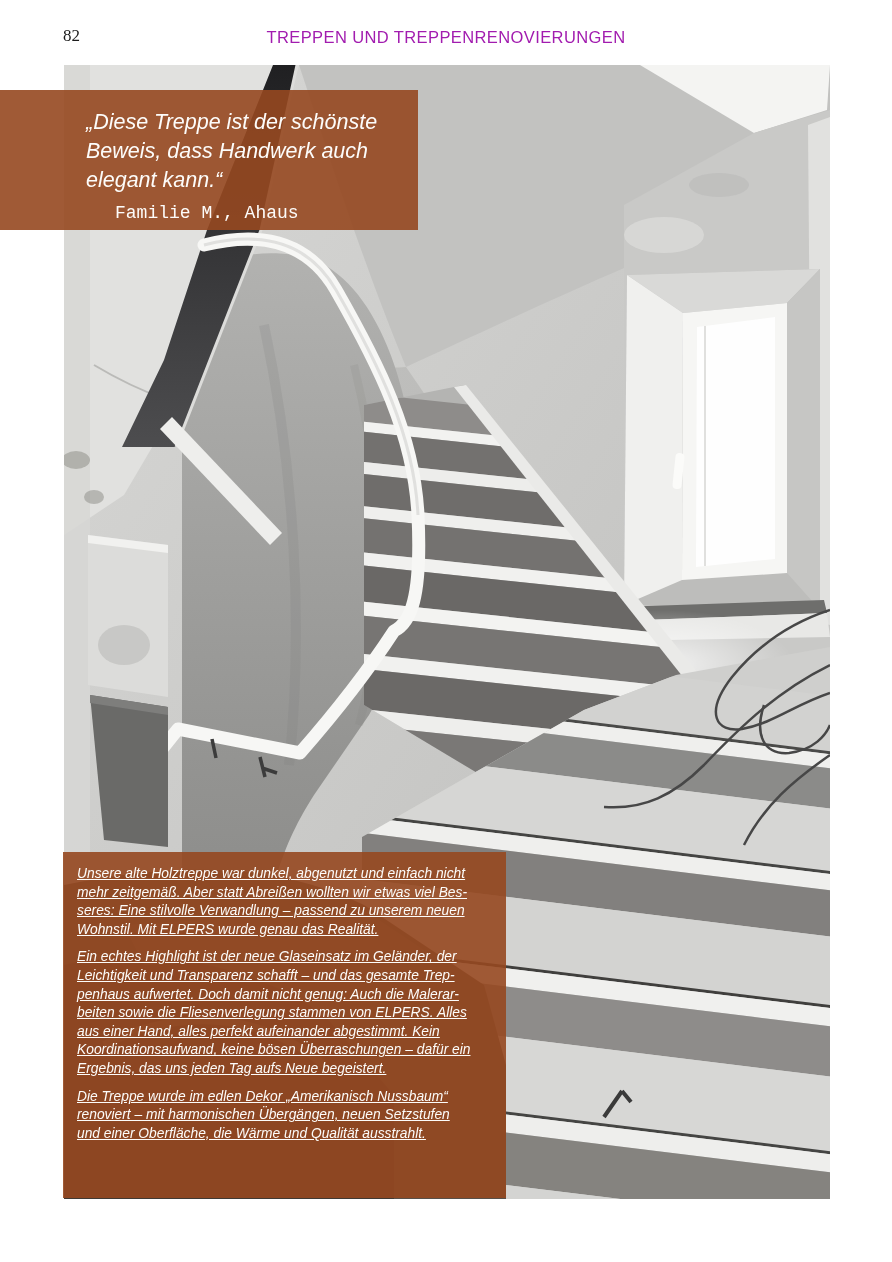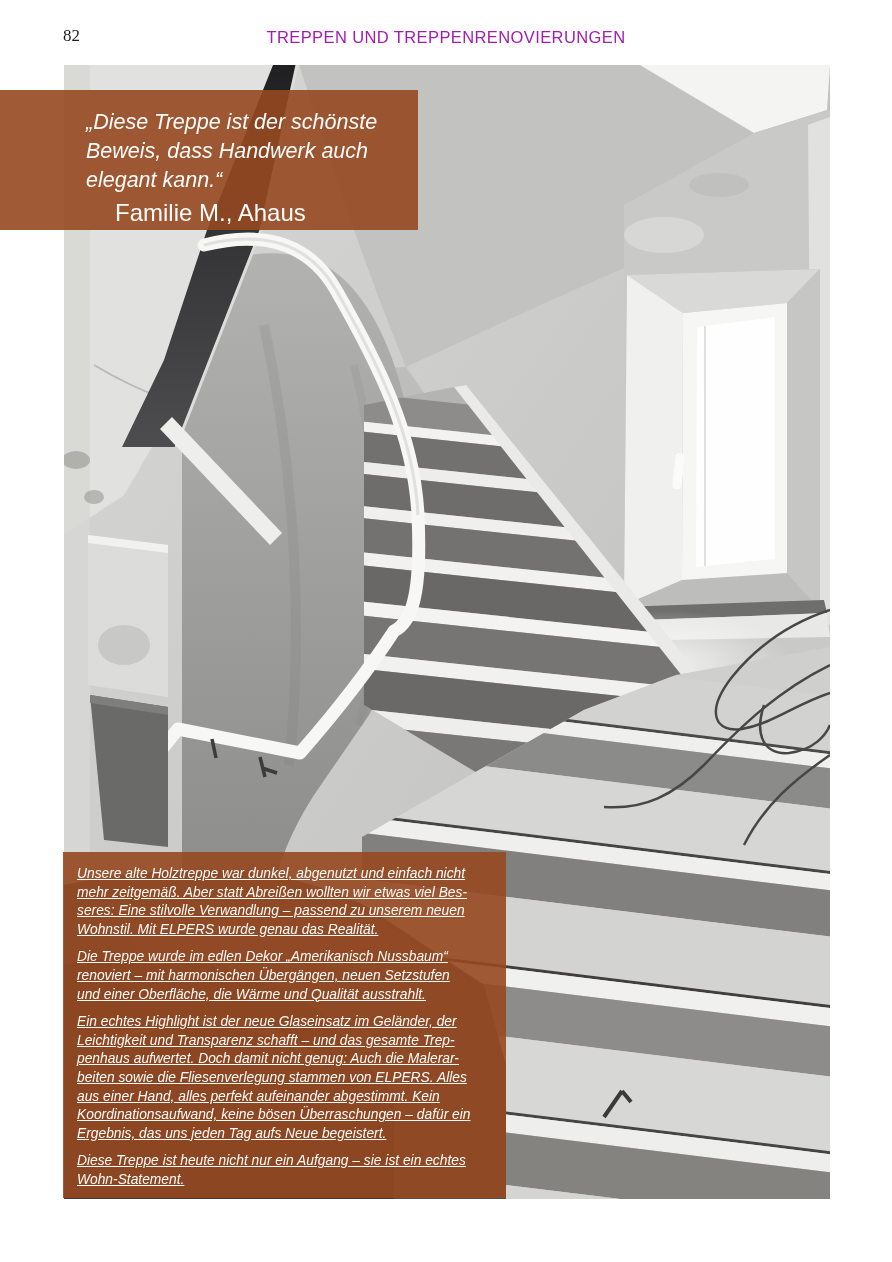--- a/index.html
+++ b/index.html
@@ -30,7 +30,7 @@
     margin:0;font-size:21.5px;line-height:29px;font-style:italic;white-space:pre;
   }
   .quote-attribution{
-    margin:7px 0 0 29px;font-size:24px;line-height:22px;font-style:normal;
+    margin:7px 0 0 29px;font-size:18px;line-height:22px;font-style:normal;font-family:Liberation Mono, monospace;
   }
   
   .story-box{

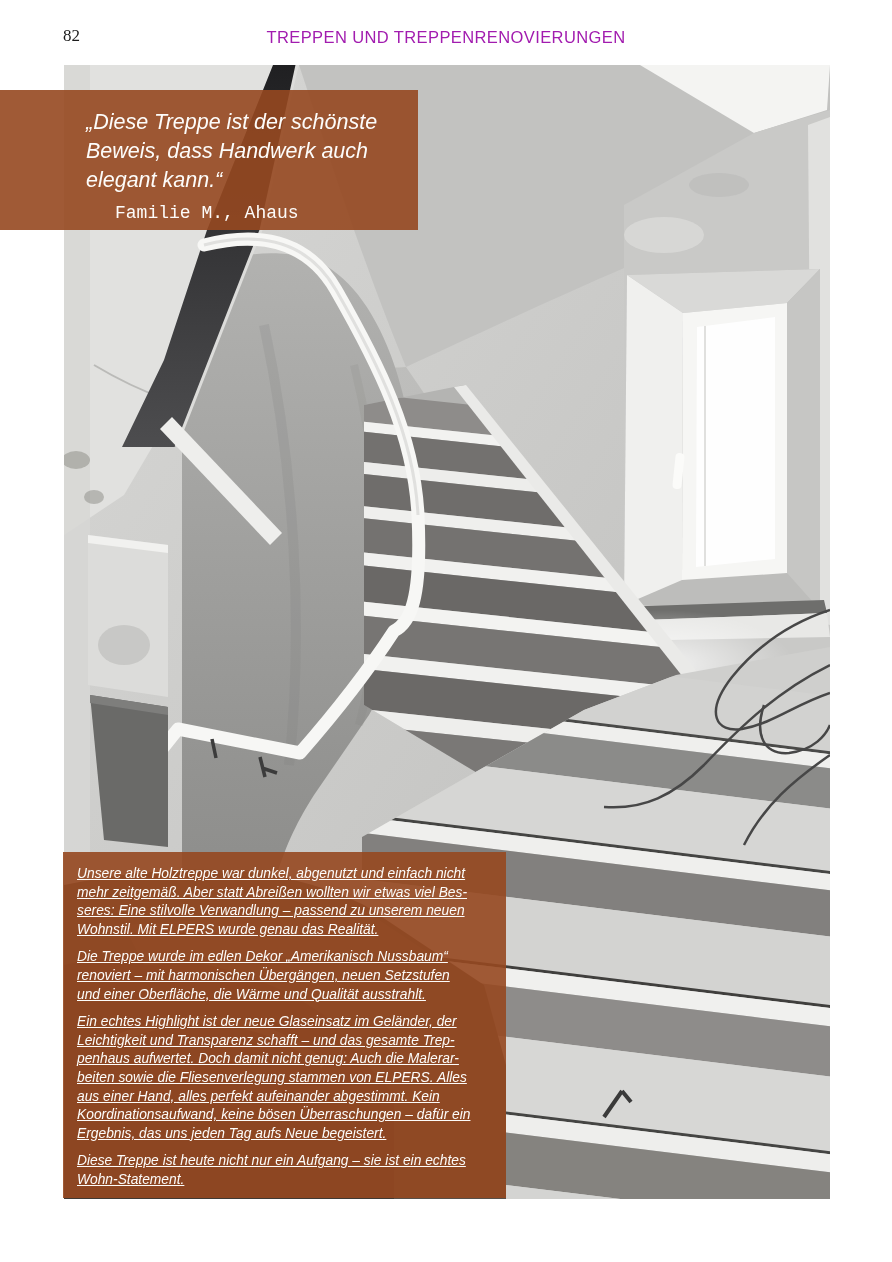--- a/index.html
+++ b/index.html
@@ -208,9 +208,6 @@
 mehr zeitgemäß. Aber statt Abreißen wollten wir etwas viel Bes-
 seres: Eine stilvolle Verwandlung – passend zu unserem neuen
 Wohnstil. Mit ELPERS wurde genau das Realität.</p>
-    <p>Die Treppe wurde im edlen Dekor „Amerikanisch Nussbaum“
-renoviert – mit harmonischen Übergängen, neuen Setzstufen
-und einer Oberfläche, die Wärme und Qualität ausstrahlt.</p>
     <p>Ein echtes Highlight ist der neue Glaseinsatz im Geländer, der
 Leichtigkeit und Transparenz schafft – und das gesamte Trep-
 penhaus aufwertet. Doch damit nicht genug: Auch die Malerar-
@@ -218,6 +215,9 @@
 aus einer Hand, alles perfekt aufeinander abgestimmt. Kein
 Koordinationsaufwand, keine bösen Überraschungen – dafür ein
 Ergebnis, das uns jeden Tag aufs Neue begeistert.</p>
+    <p>Die Treppe wurde im edlen Dekor „Amerikanisch Nussbaum“
+renoviert – mit harmonischen Übergängen, neuen Setzstufen
+und einer Oberfläche, die Wärme und Qualität ausstrahlt.</p>
     <p>Diese Treppe ist heute nicht nur ein Aufgang – sie ist ein echtes
 Wohn-Statement.</p>
   </div>

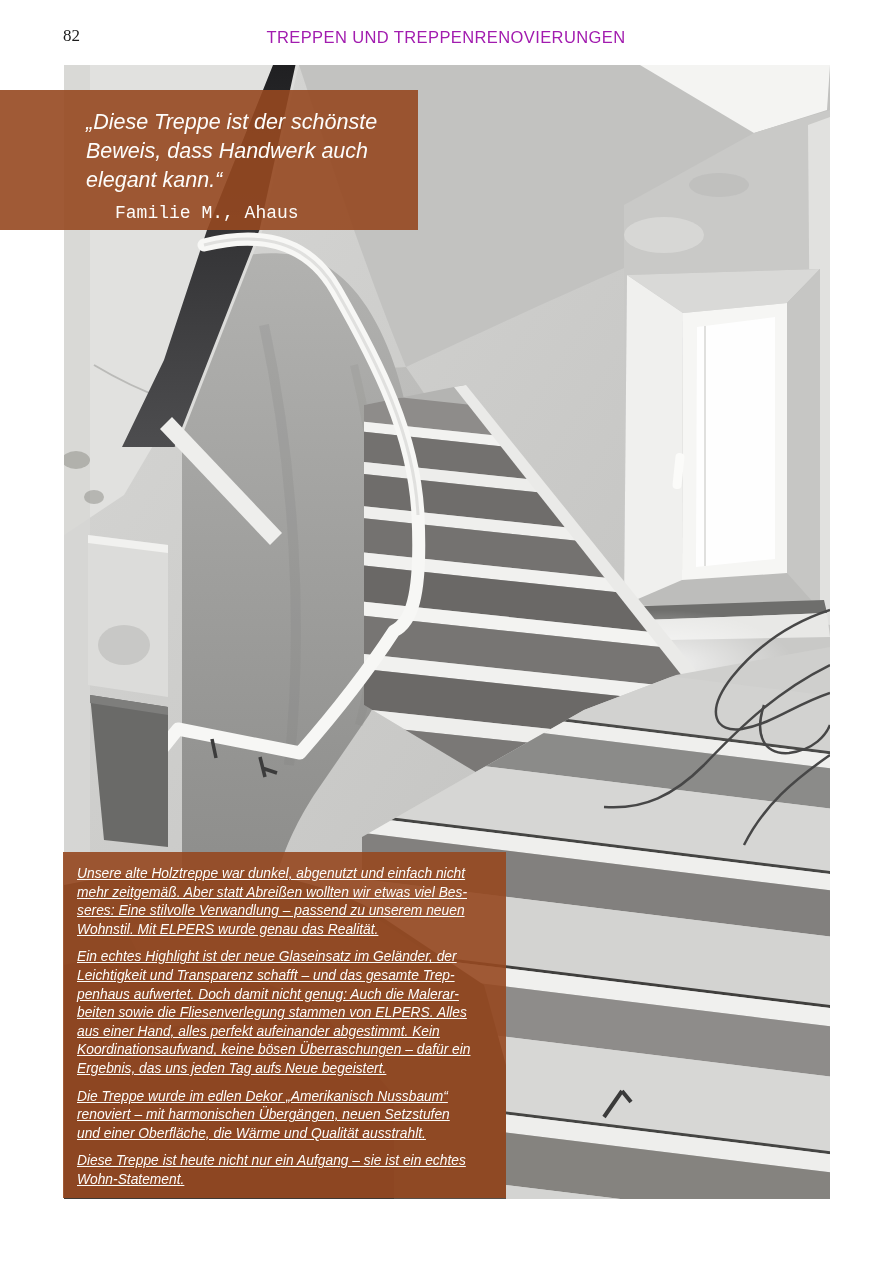--- a/index.html
+++ b/index.html
@@ -218,8 +218,6 @@
     <p>Die Treppe wurde im edlen Dekor „Amerikanisch Nussbaum“
 renoviert – mit harmonischen Übergängen, neuen Setzstufen
 und einer Oberfläche, die Wärme und Qualität ausstrahlt.</p>
-    <p>Diese Treppe ist heute nicht nur ein Aufgang – sie ist ein echtes
-Wohn-Statement.</p>
   </div>
 
 </div>

